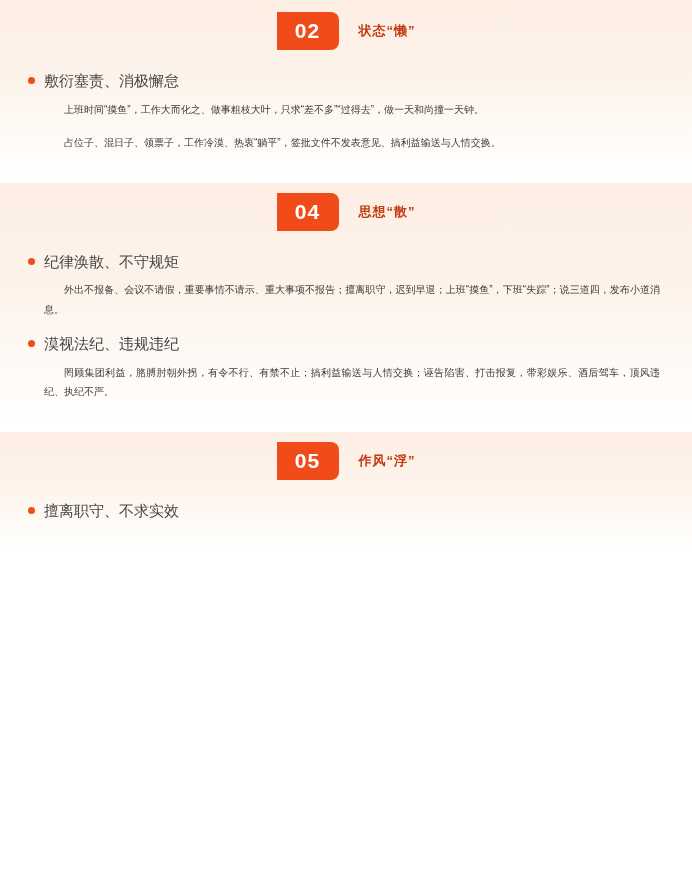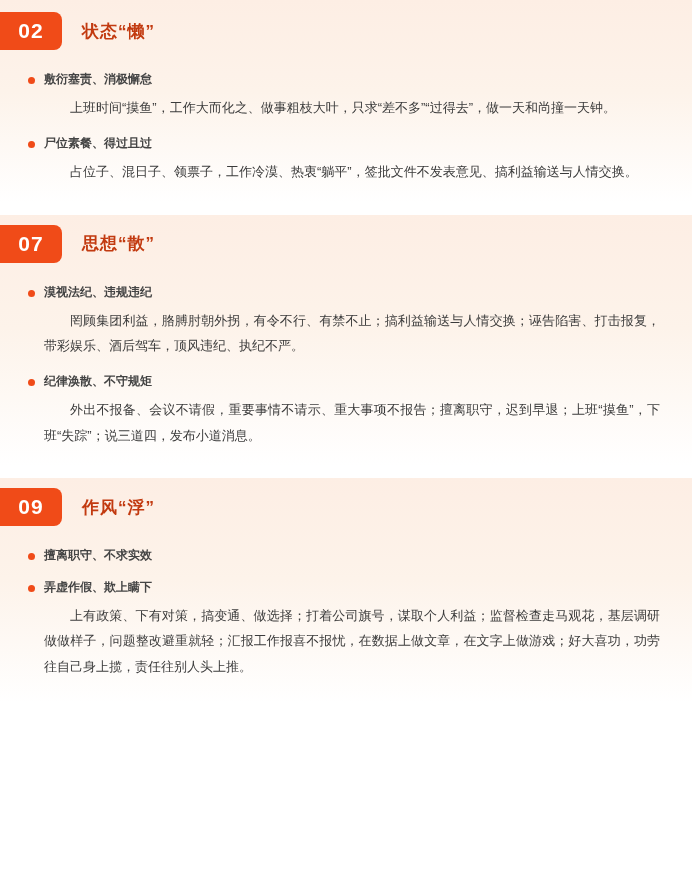--- a/index.html
+++ b/index.html
@@ -30,6 +30,7 @@
     display: flex;
     align-items: center;
     padding: 10px 0 6px 0;
+    justify-content: center;
   }
   .num-badge {
     width: 62px;

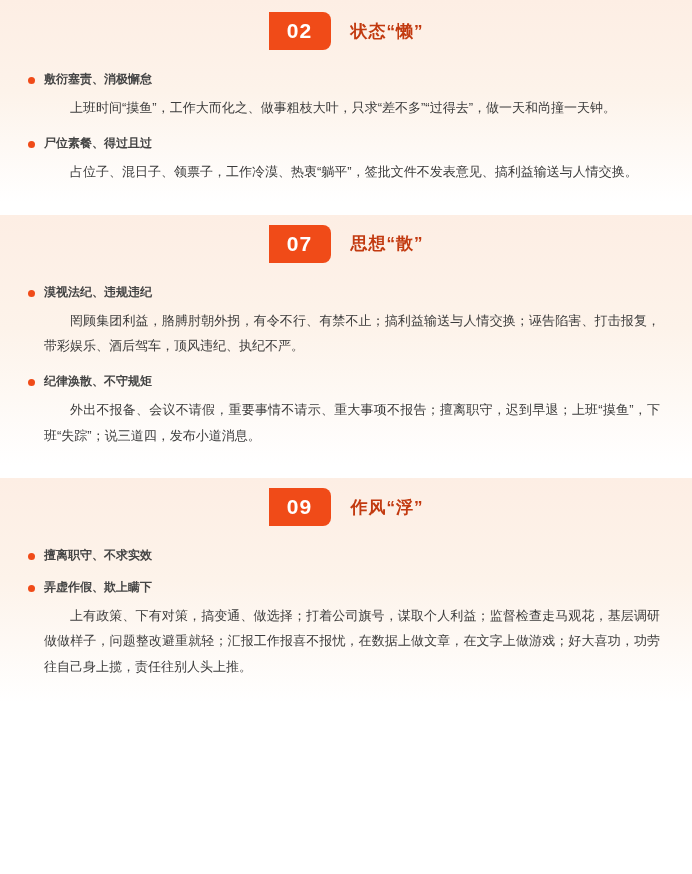--- a/index.html
+++ b/index.html
@@ -48,7 +48,7 @@
   }
   .section-title {
     margin-left: 20px;
-    font-size: 17px;
+    font-size: 13px;
     font-weight: bold;
     color: #c23a10;
     letter-spacing: 1px;

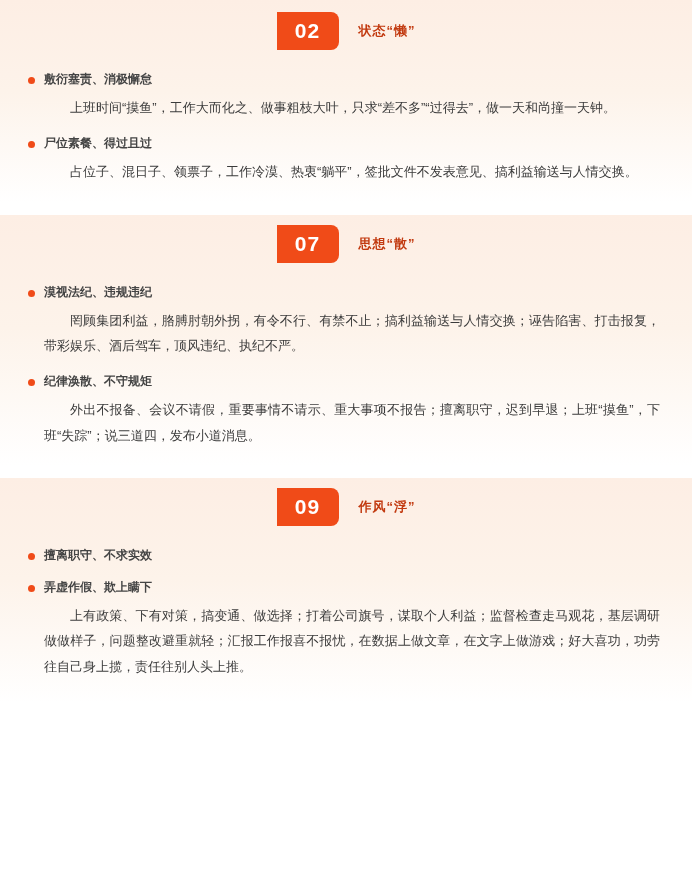--- a/index.html
+++ b/index.html
@@ -60,8 +60,8 @@
   .item-head {
     display: flex;
     align-items: flex-start;
-    font-size: 12px;
-    font-weight: bold;
+    font-size: 15px;
+    font-weight: normal;
     color: #444444;
     text-align: right;
   }

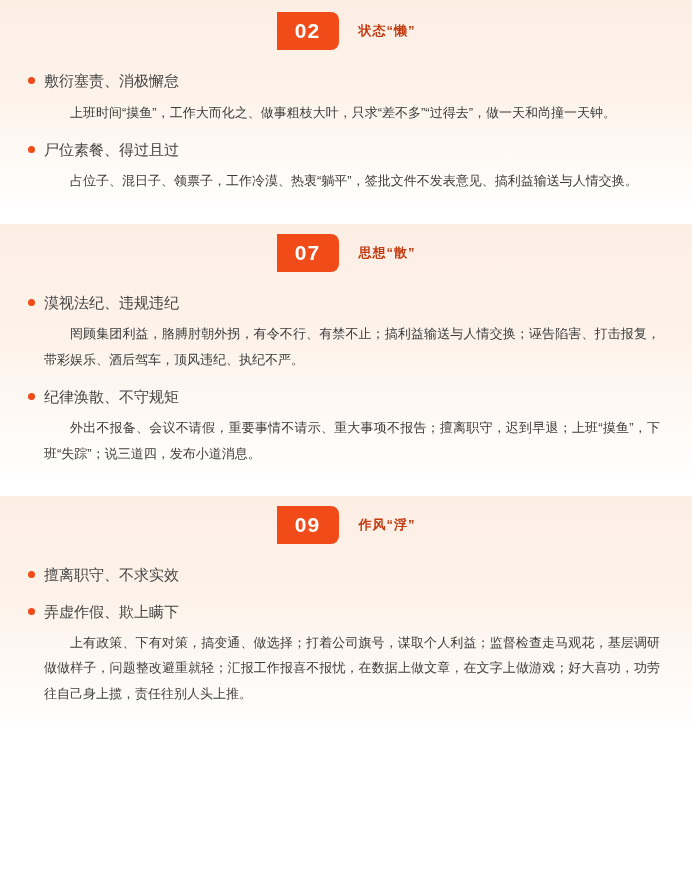--- a/index.html
+++ b/index.html
@@ -80,7 +80,7 @@
   }
   .item-body {
     margin-top: 7px;
-    font-size: 13px;
+    font-size: 10px;
     line-height: 1.95;
     color: #3b3b3b;
     text-align: justify;

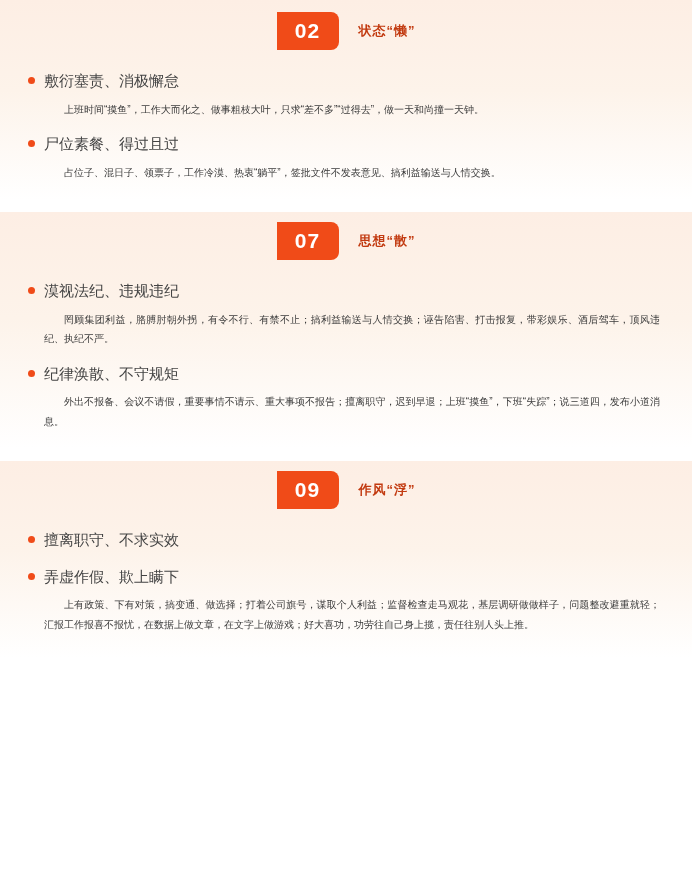--- a/index.html
+++ b/index.html
@@ -112,10 +112,6 @@
     </div>
 
     <div class="item">
-      <div class="item-head">
-        <span class="bullet"></span>
-        <span class="item-head-text">尸位素餐、得过且过</span>
-      </div>
       <div class="item-body">占位子、混日子、领票子，工作冷漠、热衷“躺平”，签批文件不发表意见、搞利益输送与人情交换。</div>
     </div>
   </div>

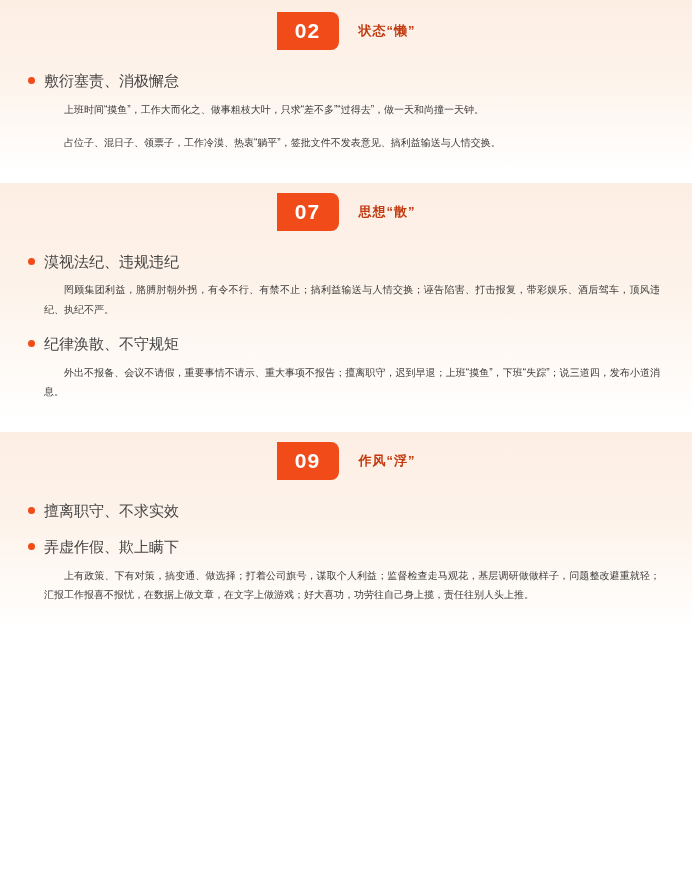--- a/index.html
+++ b/index.html
@@ -118,7 +118,7 @@
 
   <div class="section sec-03">
     <div class="section-header">
-      <div class="num-badge">07</div>
+      <div class="num-badge">04</div>
       <div class="section-title">思想“散”</div>
     </div>
 

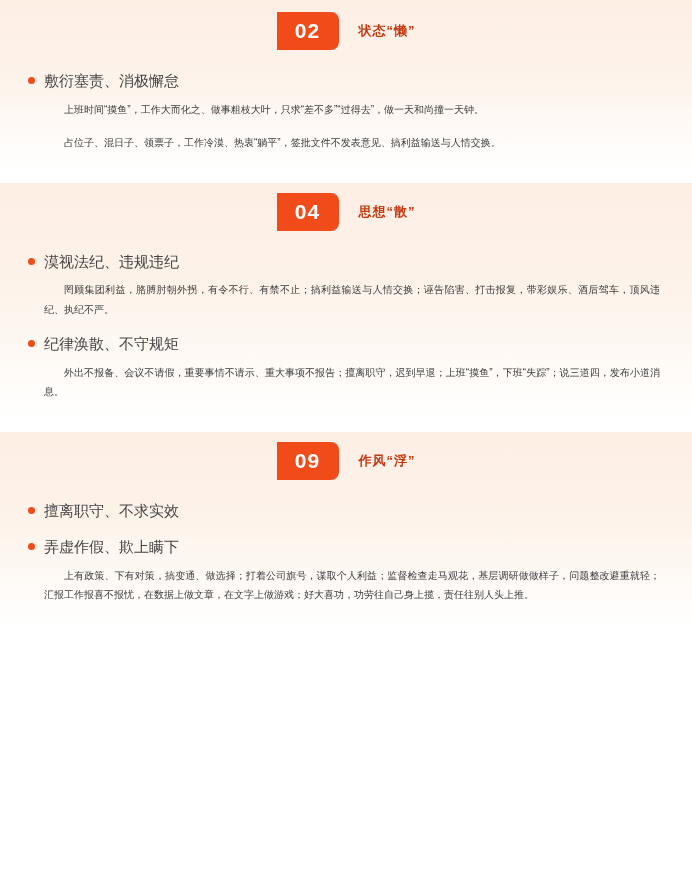--- a/index.html
+++ b/index.html
@@ -125,17 +125,17 @@
     <div class="item">
       <div class="item-head">
         <span class="bullet"></span>
-        <span class="item-head-text">漠视法纪、违规违纪</span>
+        <span class="item-head-text">纪律涣散、不守规矩</span>
       </div>
-      <div class="item-body">罔顾集团利益，胳膊肘朝外拐，有令不行、有禁不止；搞利益输送与人情交换；诬告陷害、打击报复，带彩娱乐、酒后驾车，顶风违纪、执纪不严。</div>
+      <div class="item-body">外出不报备、会议不请假，重要事情不请示、重大事项不报告；擅离职守，迟到早退；上班“摸鱼”，下班“失踪”；说三道四，发布小道消息。</div>
     </div>
 
     <div class="item">
       <div class="item-head">
         <span class="bullet"></span>
-        <span class="item-head-text">纪律涣散、不守规矩</span>
+        <span class="item-head-text">漠视法纪、违规违纪</span>
       </div>
-      <div class="item-body">外出不报备、会议不请假，重要事情不请示、重大事项不报告；擅离职守，迟到早退；上班“摸鱼”，下班“失踪”；说三道四，发布小道消息。</div>
+      <div class="item-body">罔顾集团利益，胳膊肘朝外拐，有令不行、有禁不止；搞利益输送与人情交换；诬告陷害、打击报复，带彩娱乐、酒后驾车，顶风违纪、执纪不严。</div>
     </div>
   </div>
 

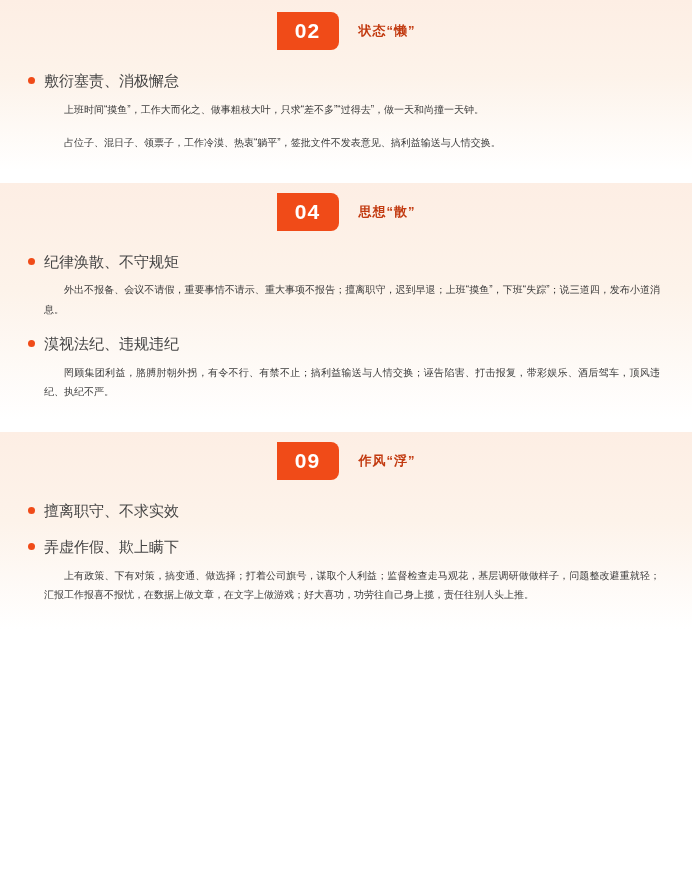--- a/index.html
+++ b/index.html
@@ -141,7 +141,7 @@
 
   <div class="section sec-04">
     <div class="section-header">
-      <div class="num-badge">09</div>
+      <div class="num-badge">05</div>
       <div class="section-title">作风“浮”</div>
     </div>
 

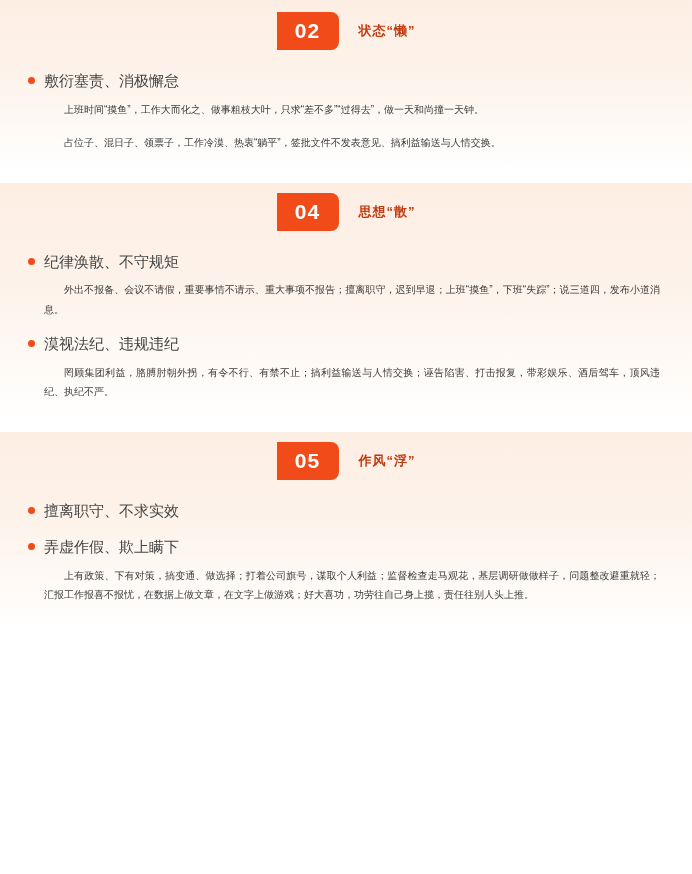--- a/index.html
+++ b/index.html
@@ -152,13 +152,6 @@
       </div>
     </div>
 
-    <div class="item">
-      <div class="item-head">
-        <span class="bullet"></span>
-        <span class="item-head-text">弄虚作假、欺上瞒下</span>
-      </div>
-      <div class="item-body">上有政策、下有对策，搞变通、做选择；打着公司旗号，谋取个人利益；监督检查走马观花，基层调研做做样子，问题整改避重就轻；汇报工作报喜不报忧，在数据上做文章，在文字上做游戏；好大喜功，功劳往自己身上揽，责任往别人头上推。</div>
-    </div>
   </div>
 
 </div>

